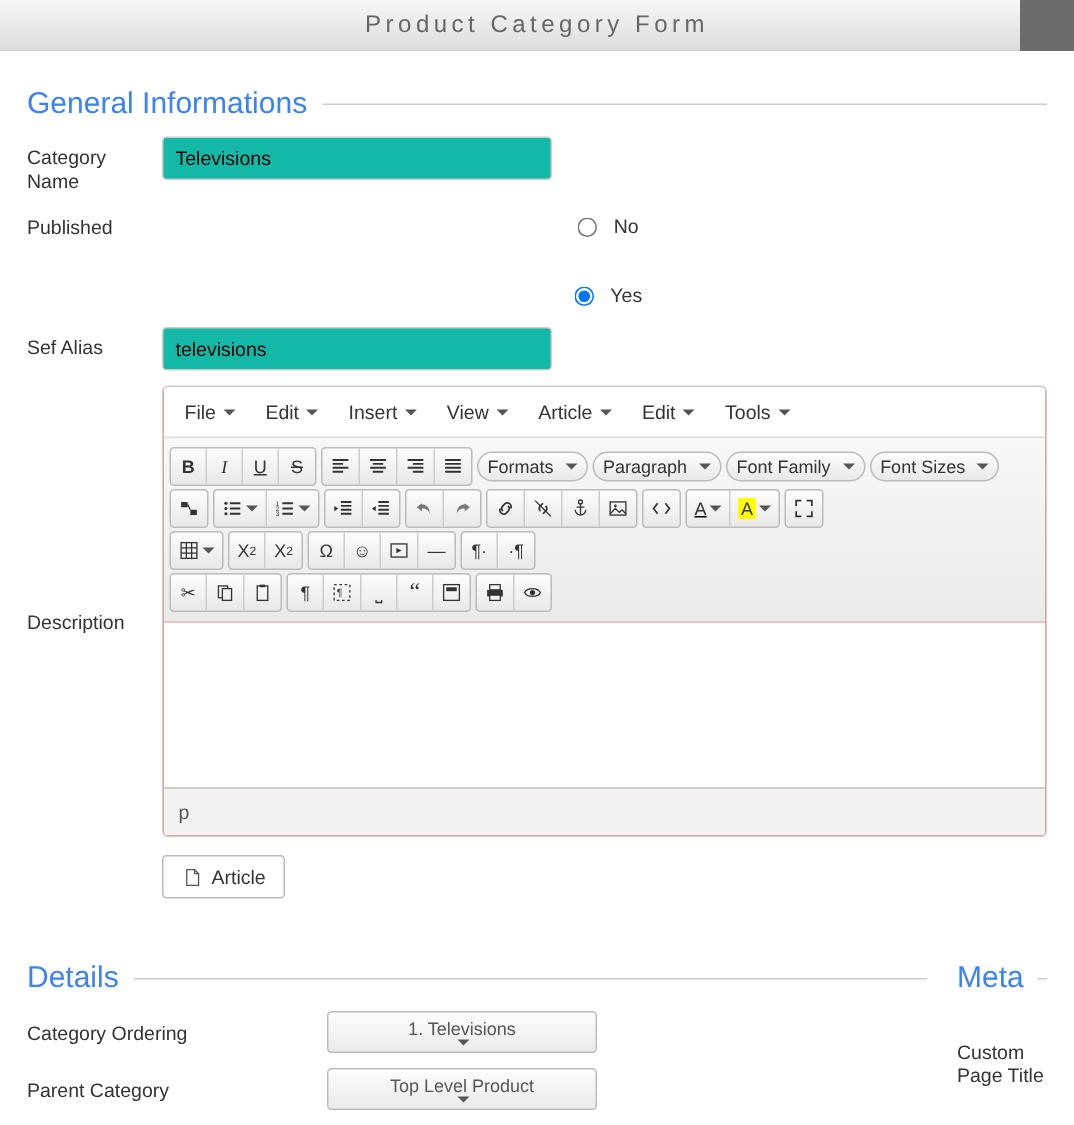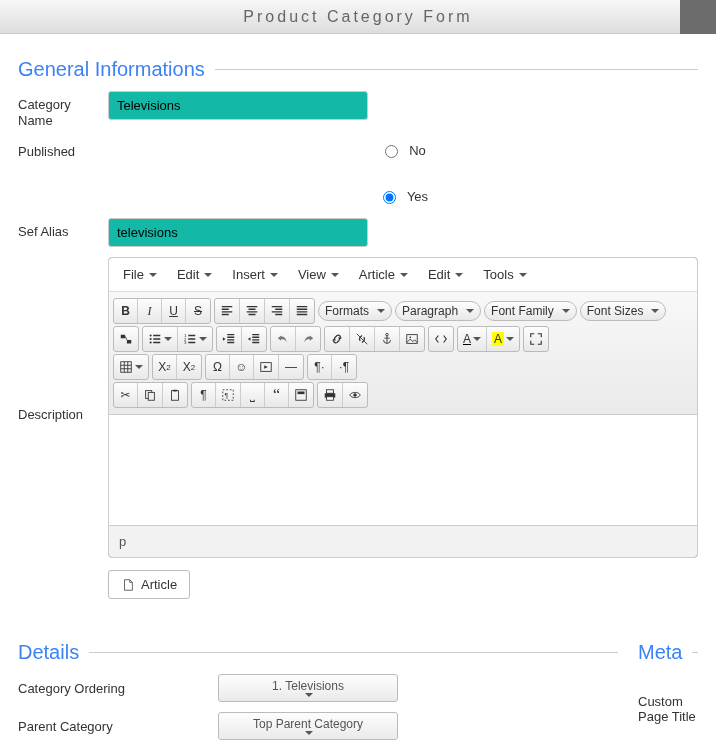--- a/index.html
+++ b/index.html
@@ -539,7 +539,7 @@
         <div class="drow">
           <div class="dlbl">Parent Category</div>
           <div class="select">
-            <span>Top Parent Category</span>
+            <span>Top Level Product</span>
               <span class="caret"></span>
           </div>
         </div>

